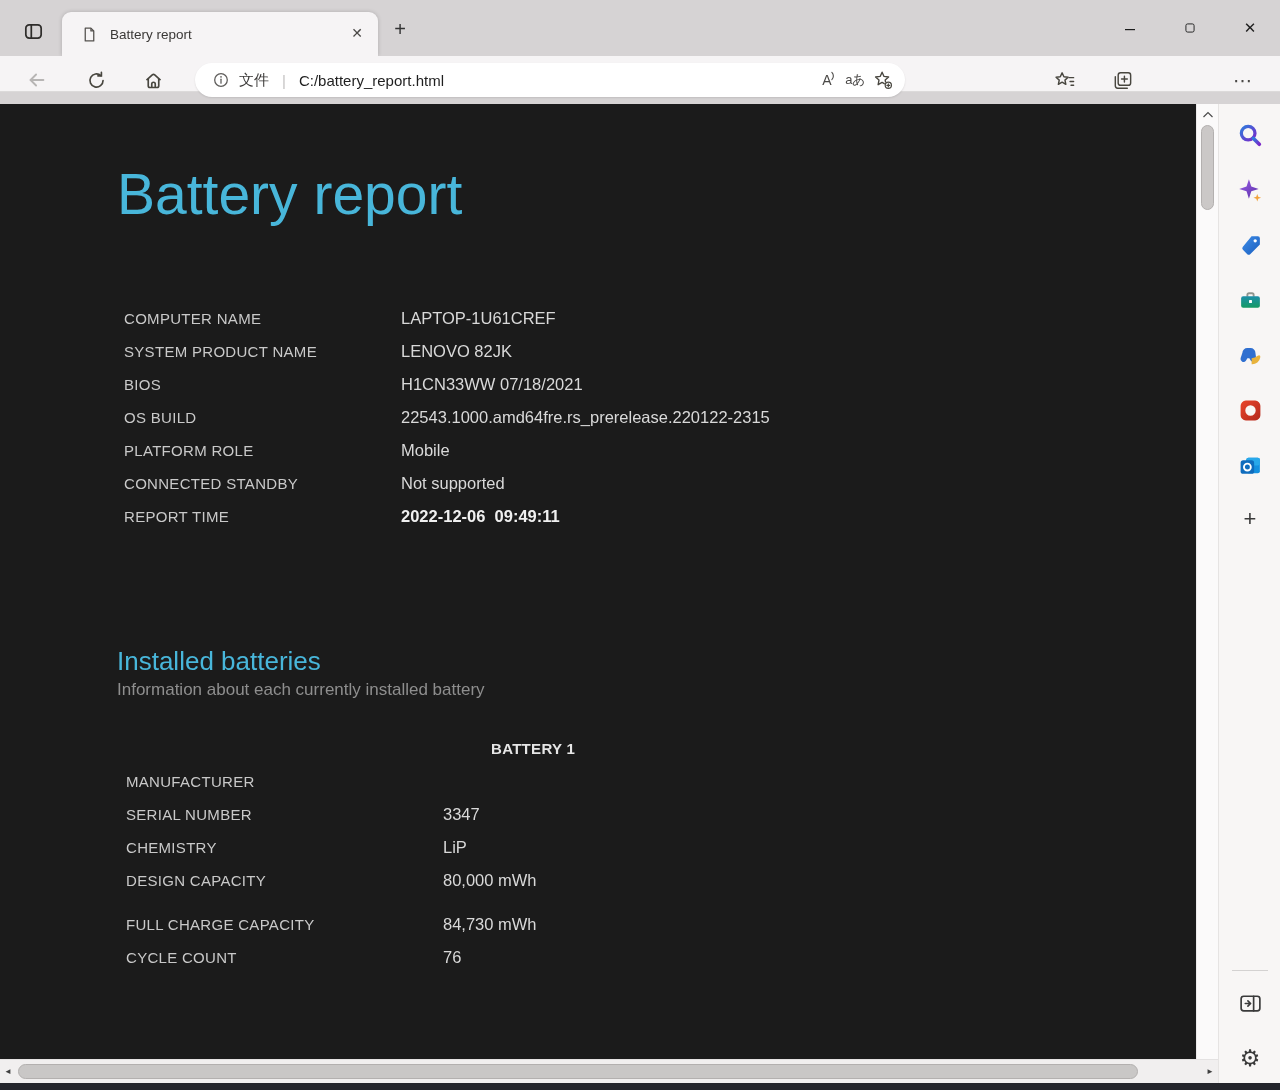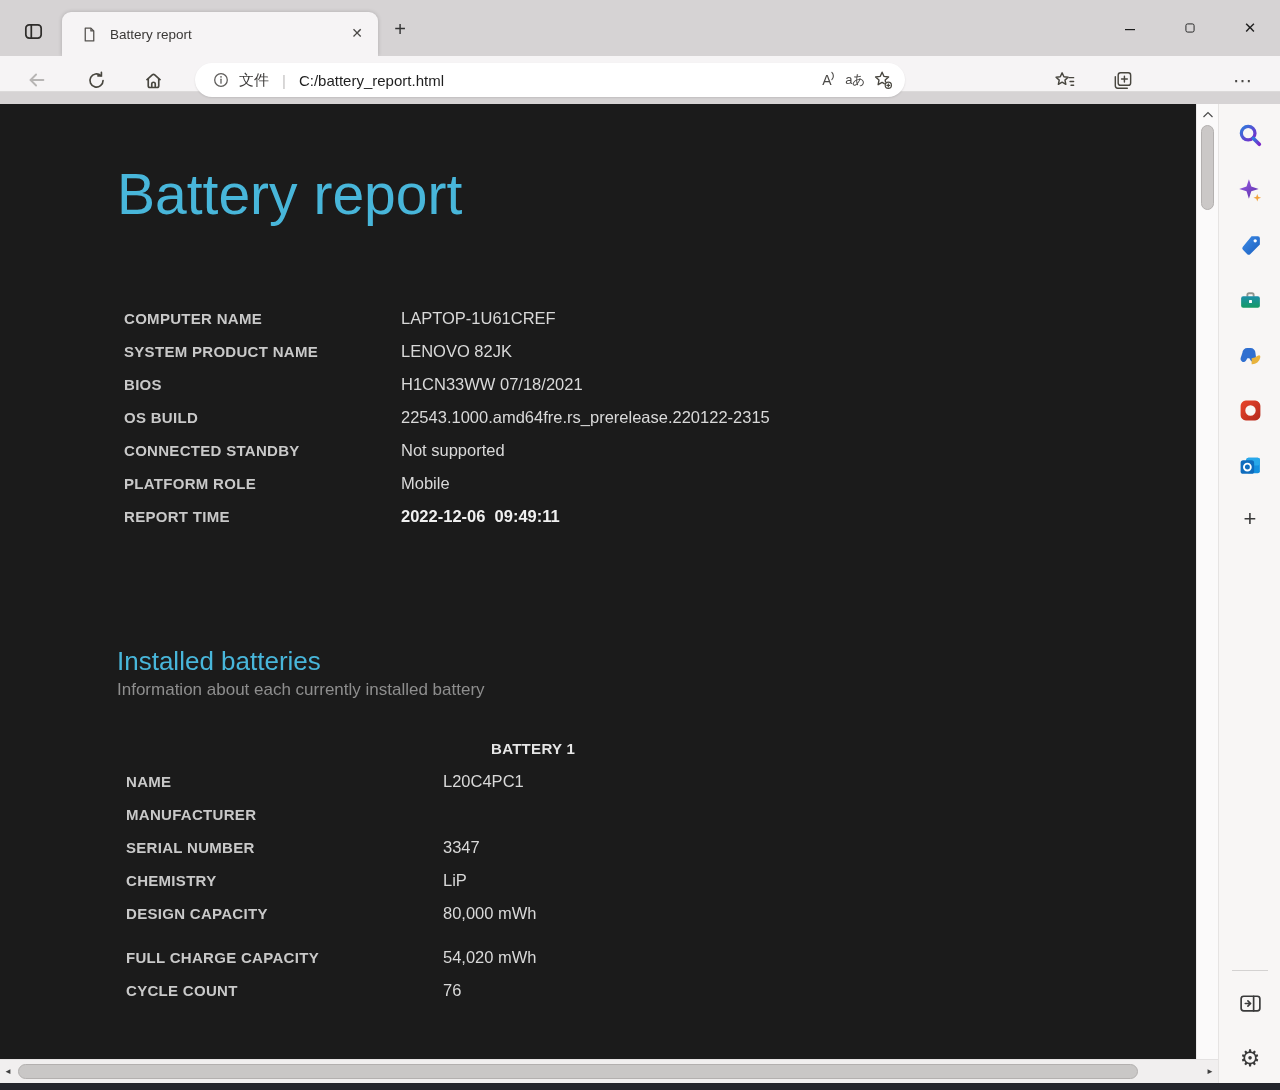--- a/index.html
+++ b/index.html
@@ -47,7 +47,7 @@
   .sys-table { margin-left:7px; margin-top:74px; }
   .row { display:grid; grid-template-columns:277px auto; line-height:33px; }
   .battery-table .row, .battery-table .hdr-row { grid-template-columns:317px auto; }
-  .lbl { font-size:15px; font-weight:bold; color:#c9c9c9; letter-spacing:.3px; }
+  .lbl { font-size:15px; font-weight:normal; color:#c9c9c9; letter-spacing:.3px; }
   .val { font-size:16.5px; color:#d9d9d9; }
   .val.strong { font-weight:bold; color:#f0f0f0; white-space:pre; }
   .section-heading { margin-top:113px; font-size:26px; font-weight:400; color:#48b6da; line-height:1.2; }

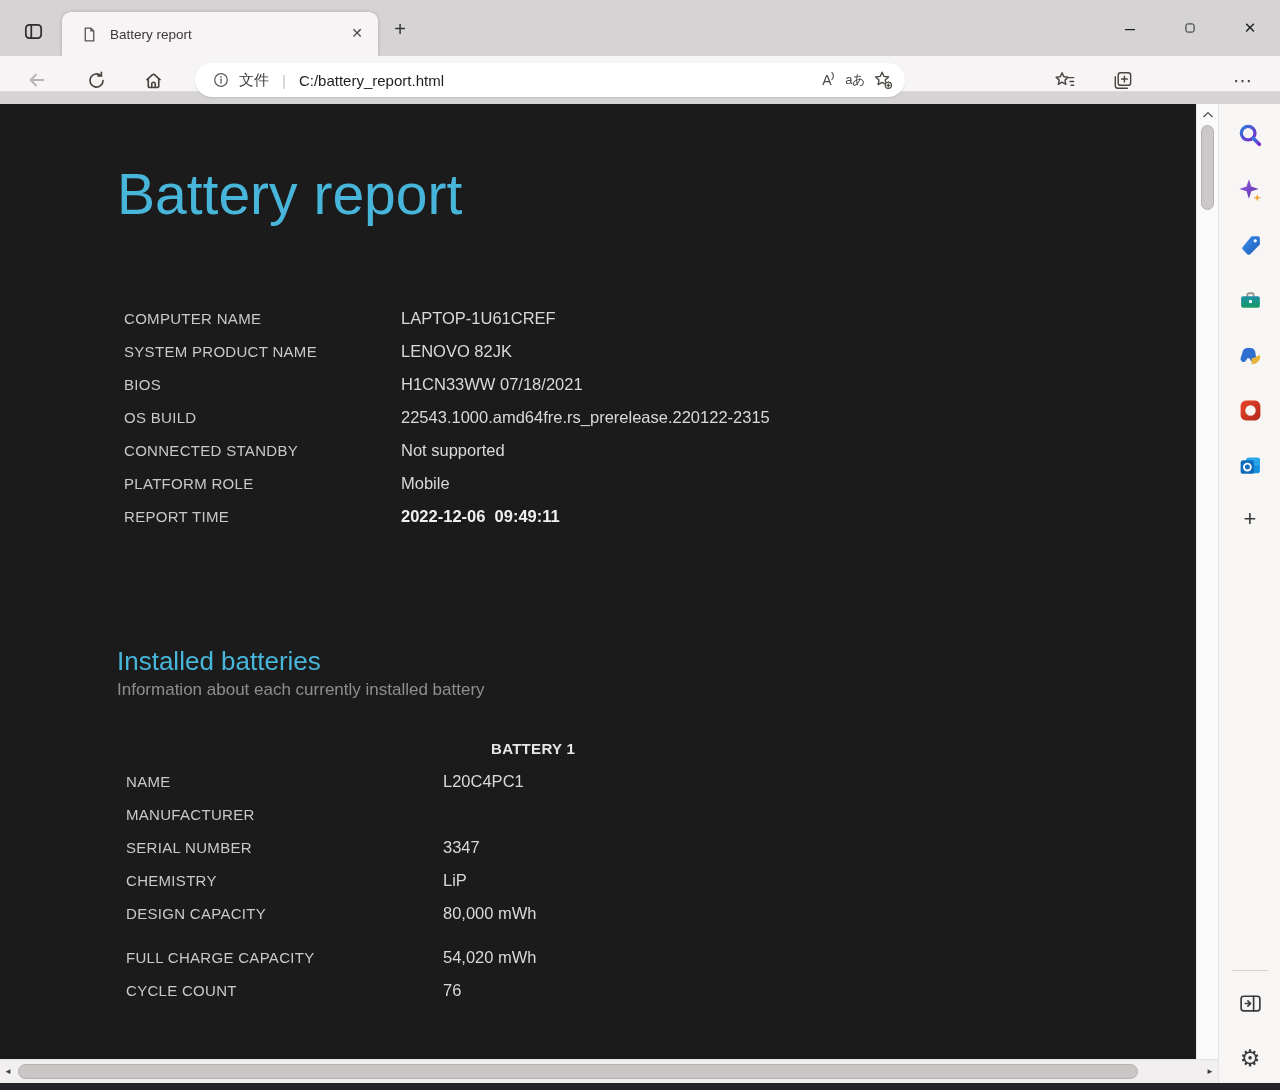--- a/index.html
+++ b/index.html
@@ -235,12 +235,12 @@
             <span class="val">22543.1000.amd64fre.rs_prerelease.220122-2315</span>
           </div>
         <div class="row">
+            <span class="lbl">PLATFORM ROLE</span>
+            <span class="val">Mobile</span>
+          </div>
+        <div class="row">
             <span class="lbl">CONNECTED STANDBY</span>
             <span class="val">Not supported</span>
-          </div>
-        <div class="row">
-            <span class="lbl">PLATFORM ROLE</span>
-            <span class="val">Mobile</span>
           </div>
         <div class="row">
             <span class="lbl">REPORT TIME</span>

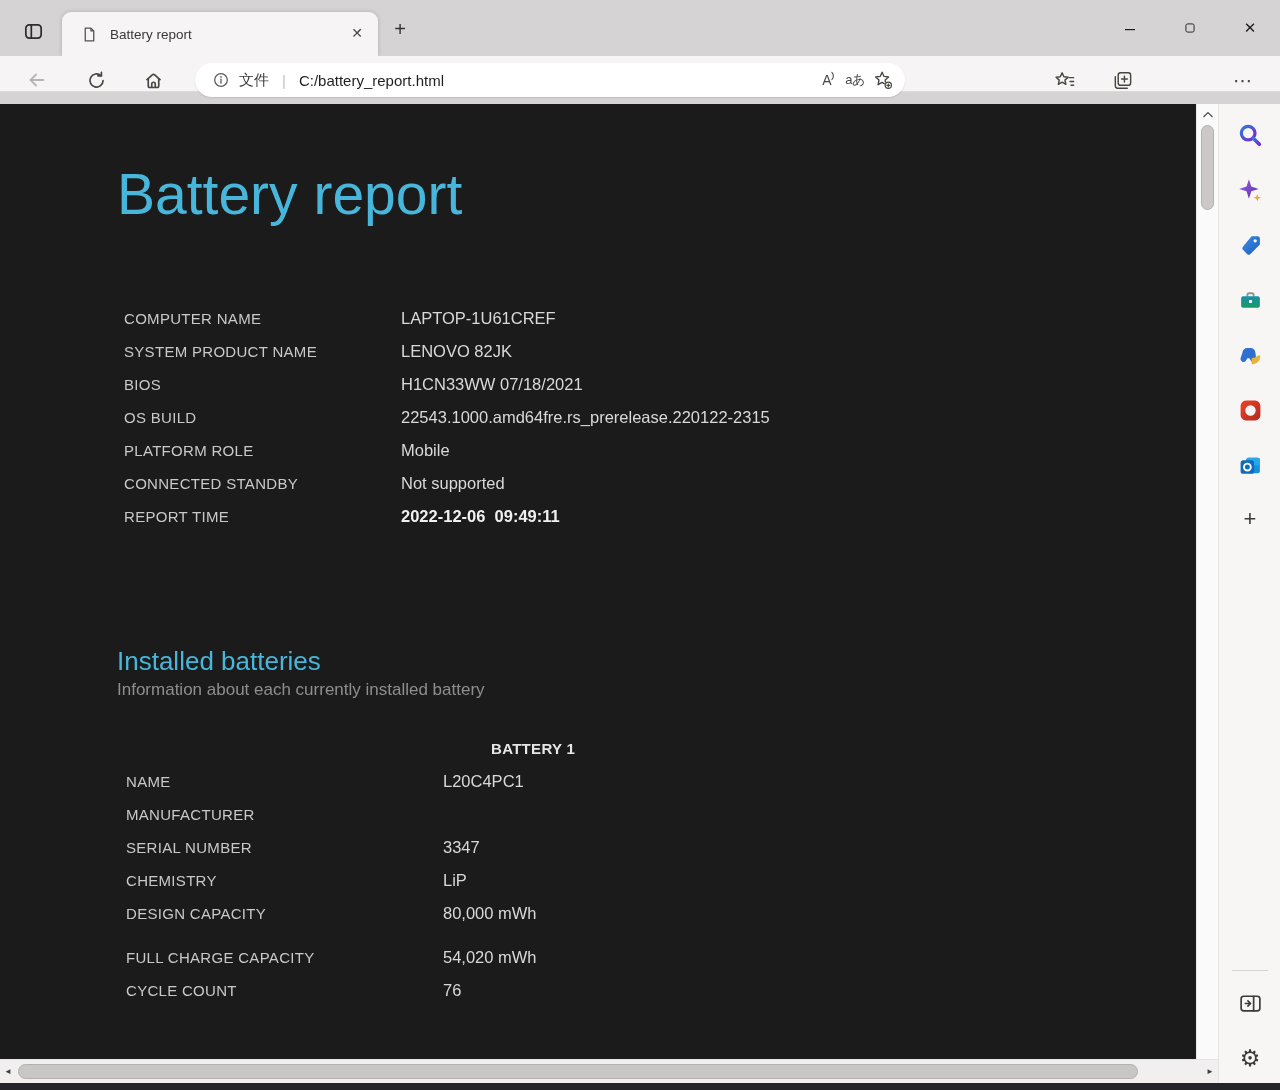--- a/index.html
+++ b/index.html
@@ -257,10 +257,6 @@
             <span class="col-hdr">BATTERY 1</span>
           </div>
         <div class="row">
-            <span class="lbl">NAME</span>
-            <span class="val">L20C4PC1</span>
-          </div>
-        <div class="row">
             <span class="lbl">MANUFACTURER</span>
           </div>
         <div class="row">

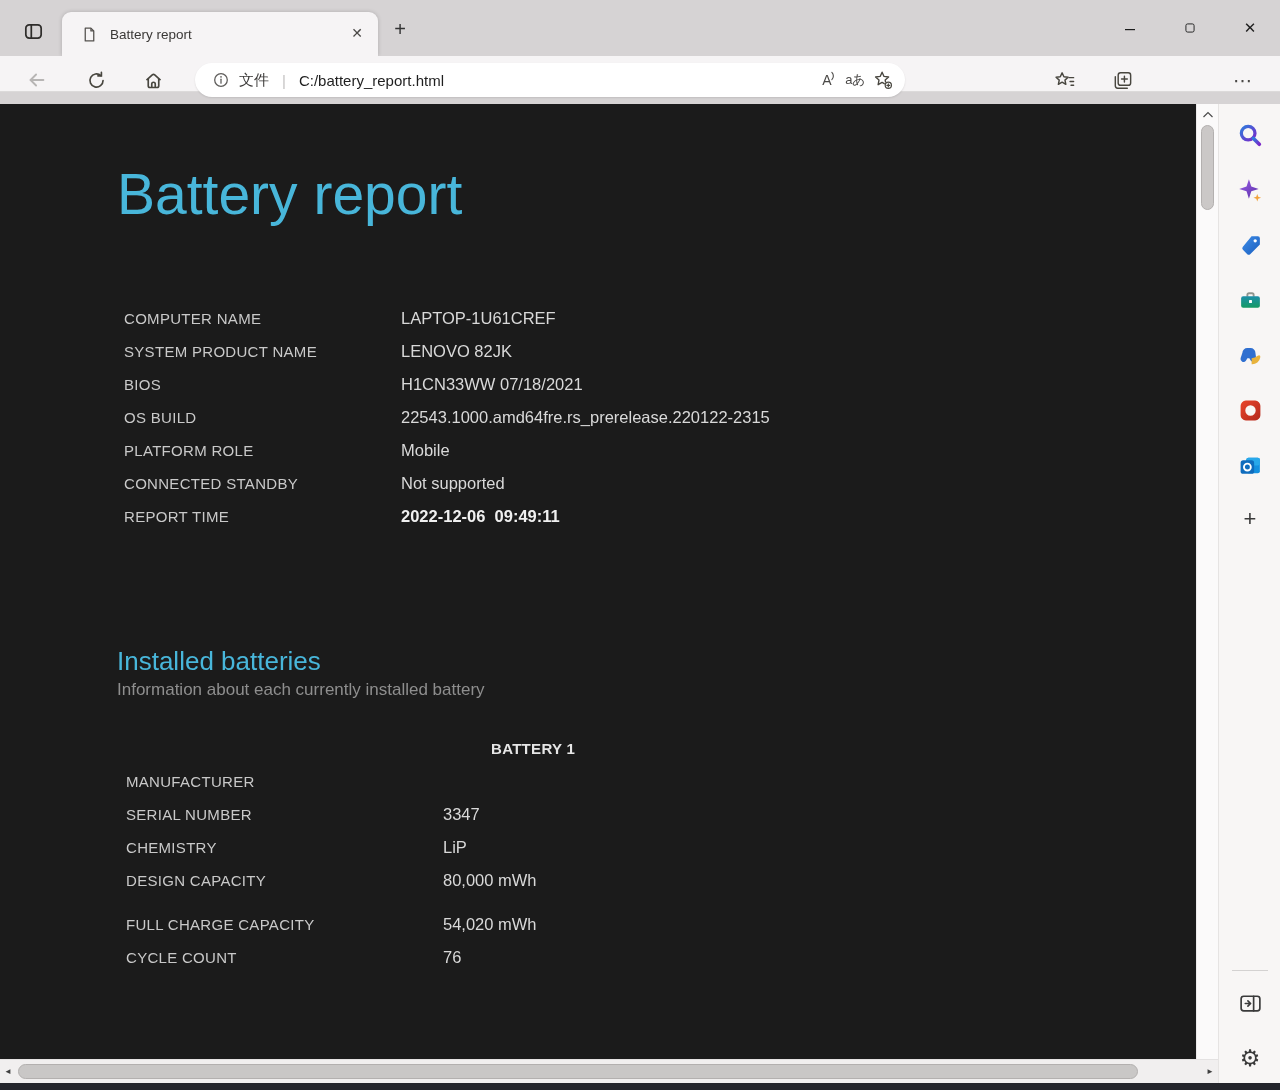--- a/index.html
+++ b/index.html
@@ -274,7 +274,7 @@
         <div class="gap"></div>
         <div class="row">
             <span class="lbl">FULL CHARGE CAPACITY</span>
-            <span class="val">54,020 mWh</span>
+            <span class="val">84,730 mWh</span>
           </div>
         <div class="row">
             <span class="lbl">CYCLE COUNT</span>

